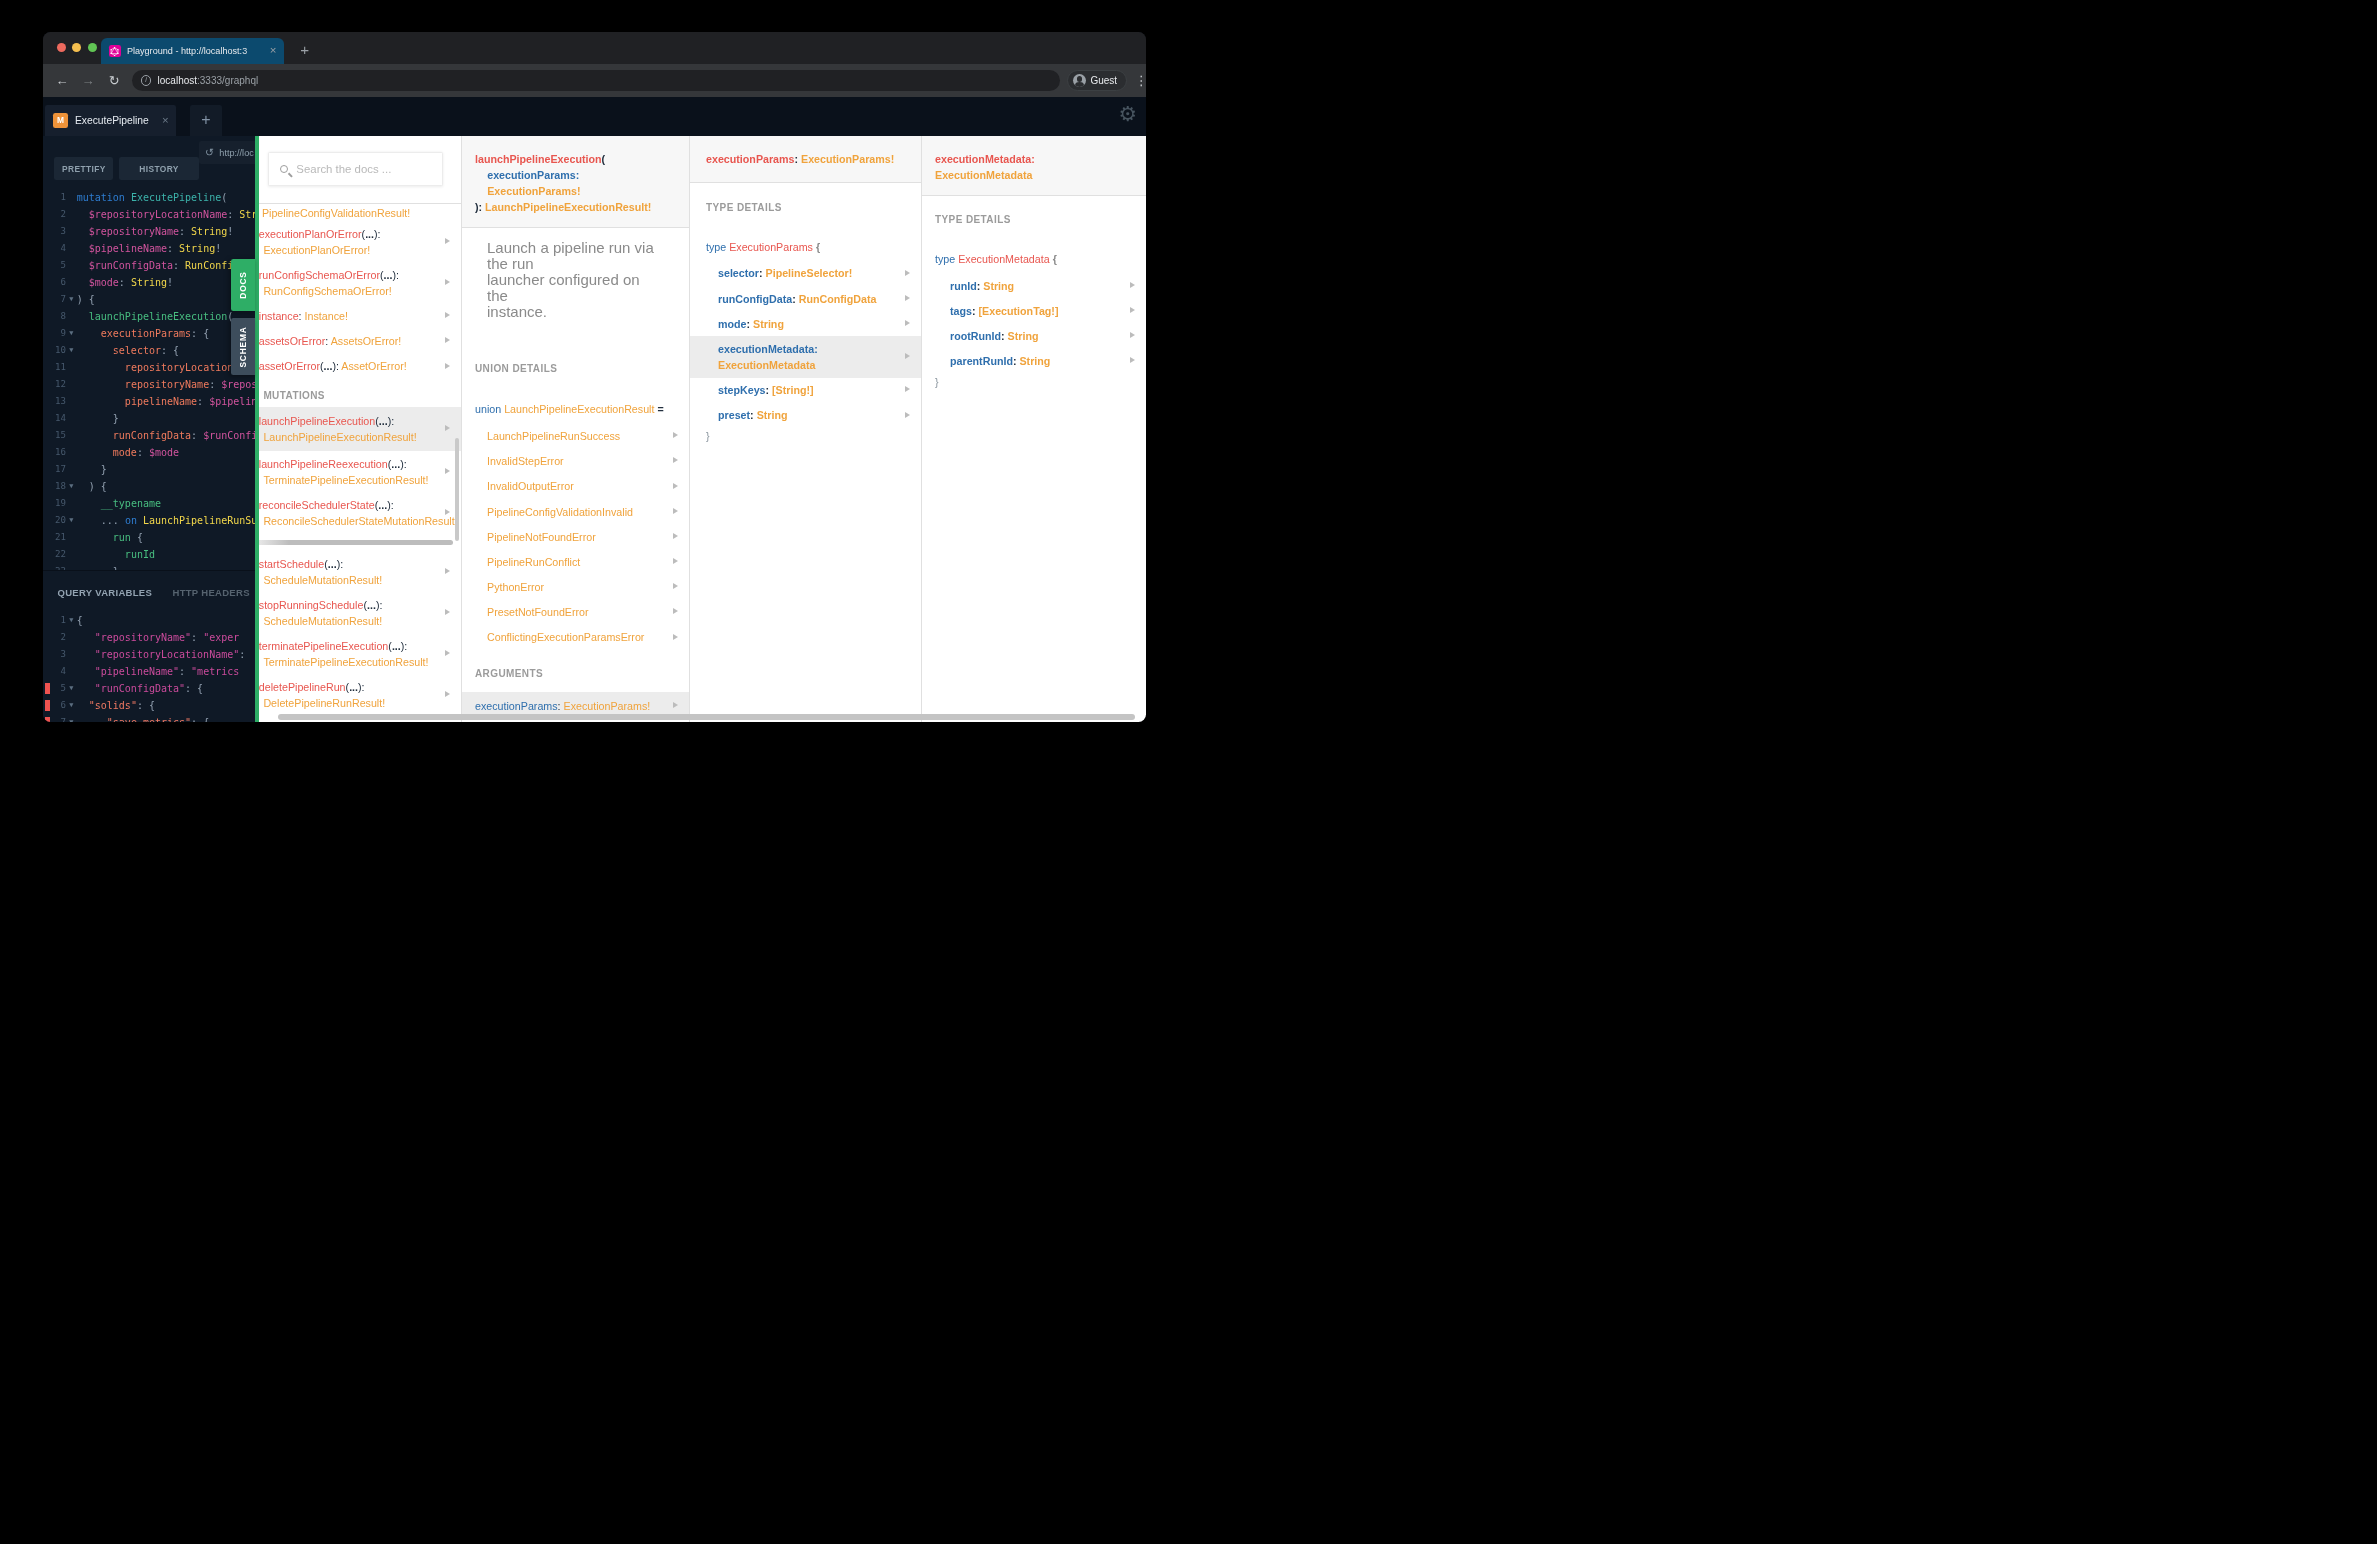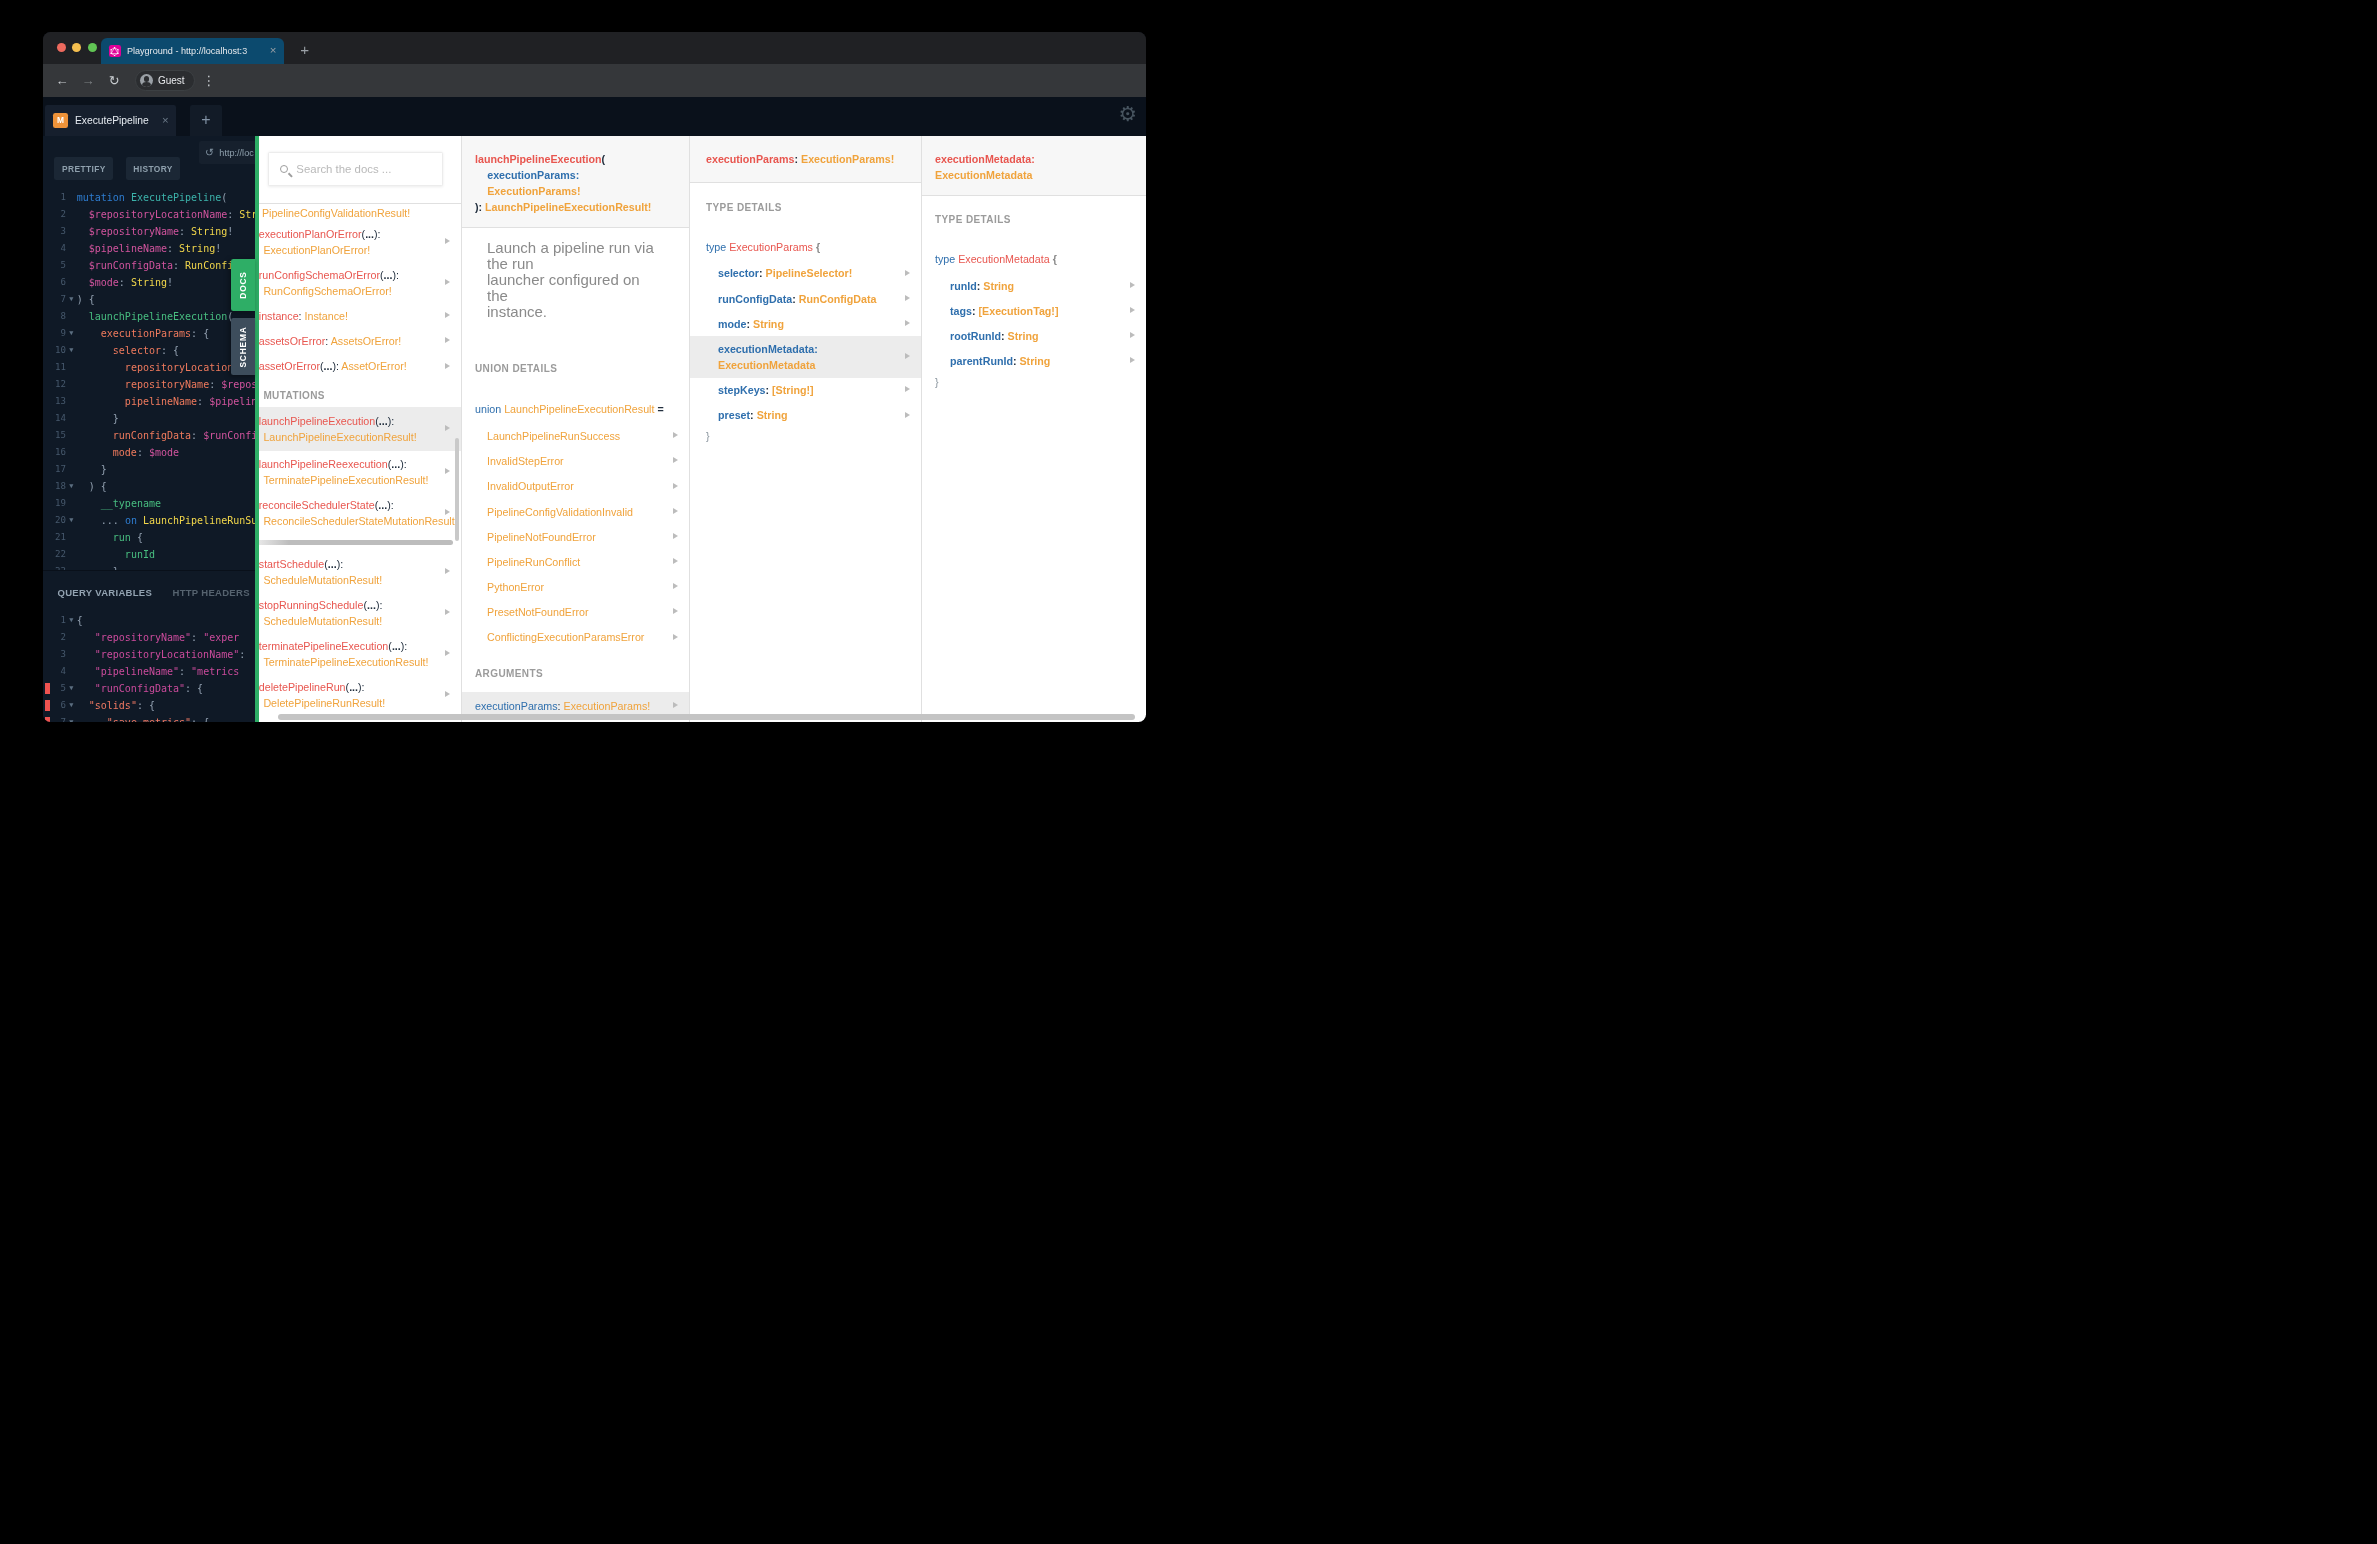--- a/index.html
+++ b/index.html
@@ -146,6 +146,10 @@
     <span class="nav-ic" style="margin-left:6.1px">←</span>
     <span class="nav-ic dim">→</span>
     <span class="nav-ic">↻</span>
+    <div class="urlbar">
+      <span class="info-ic">i</span>
+      <span><span class="url-host">localhost</span><span class="url-rest">:3333/graphql</span></span>
+    </div>
     <div class="guest">
       <span class="avatar"></span>
       <span class="guest-label">Guest</span>

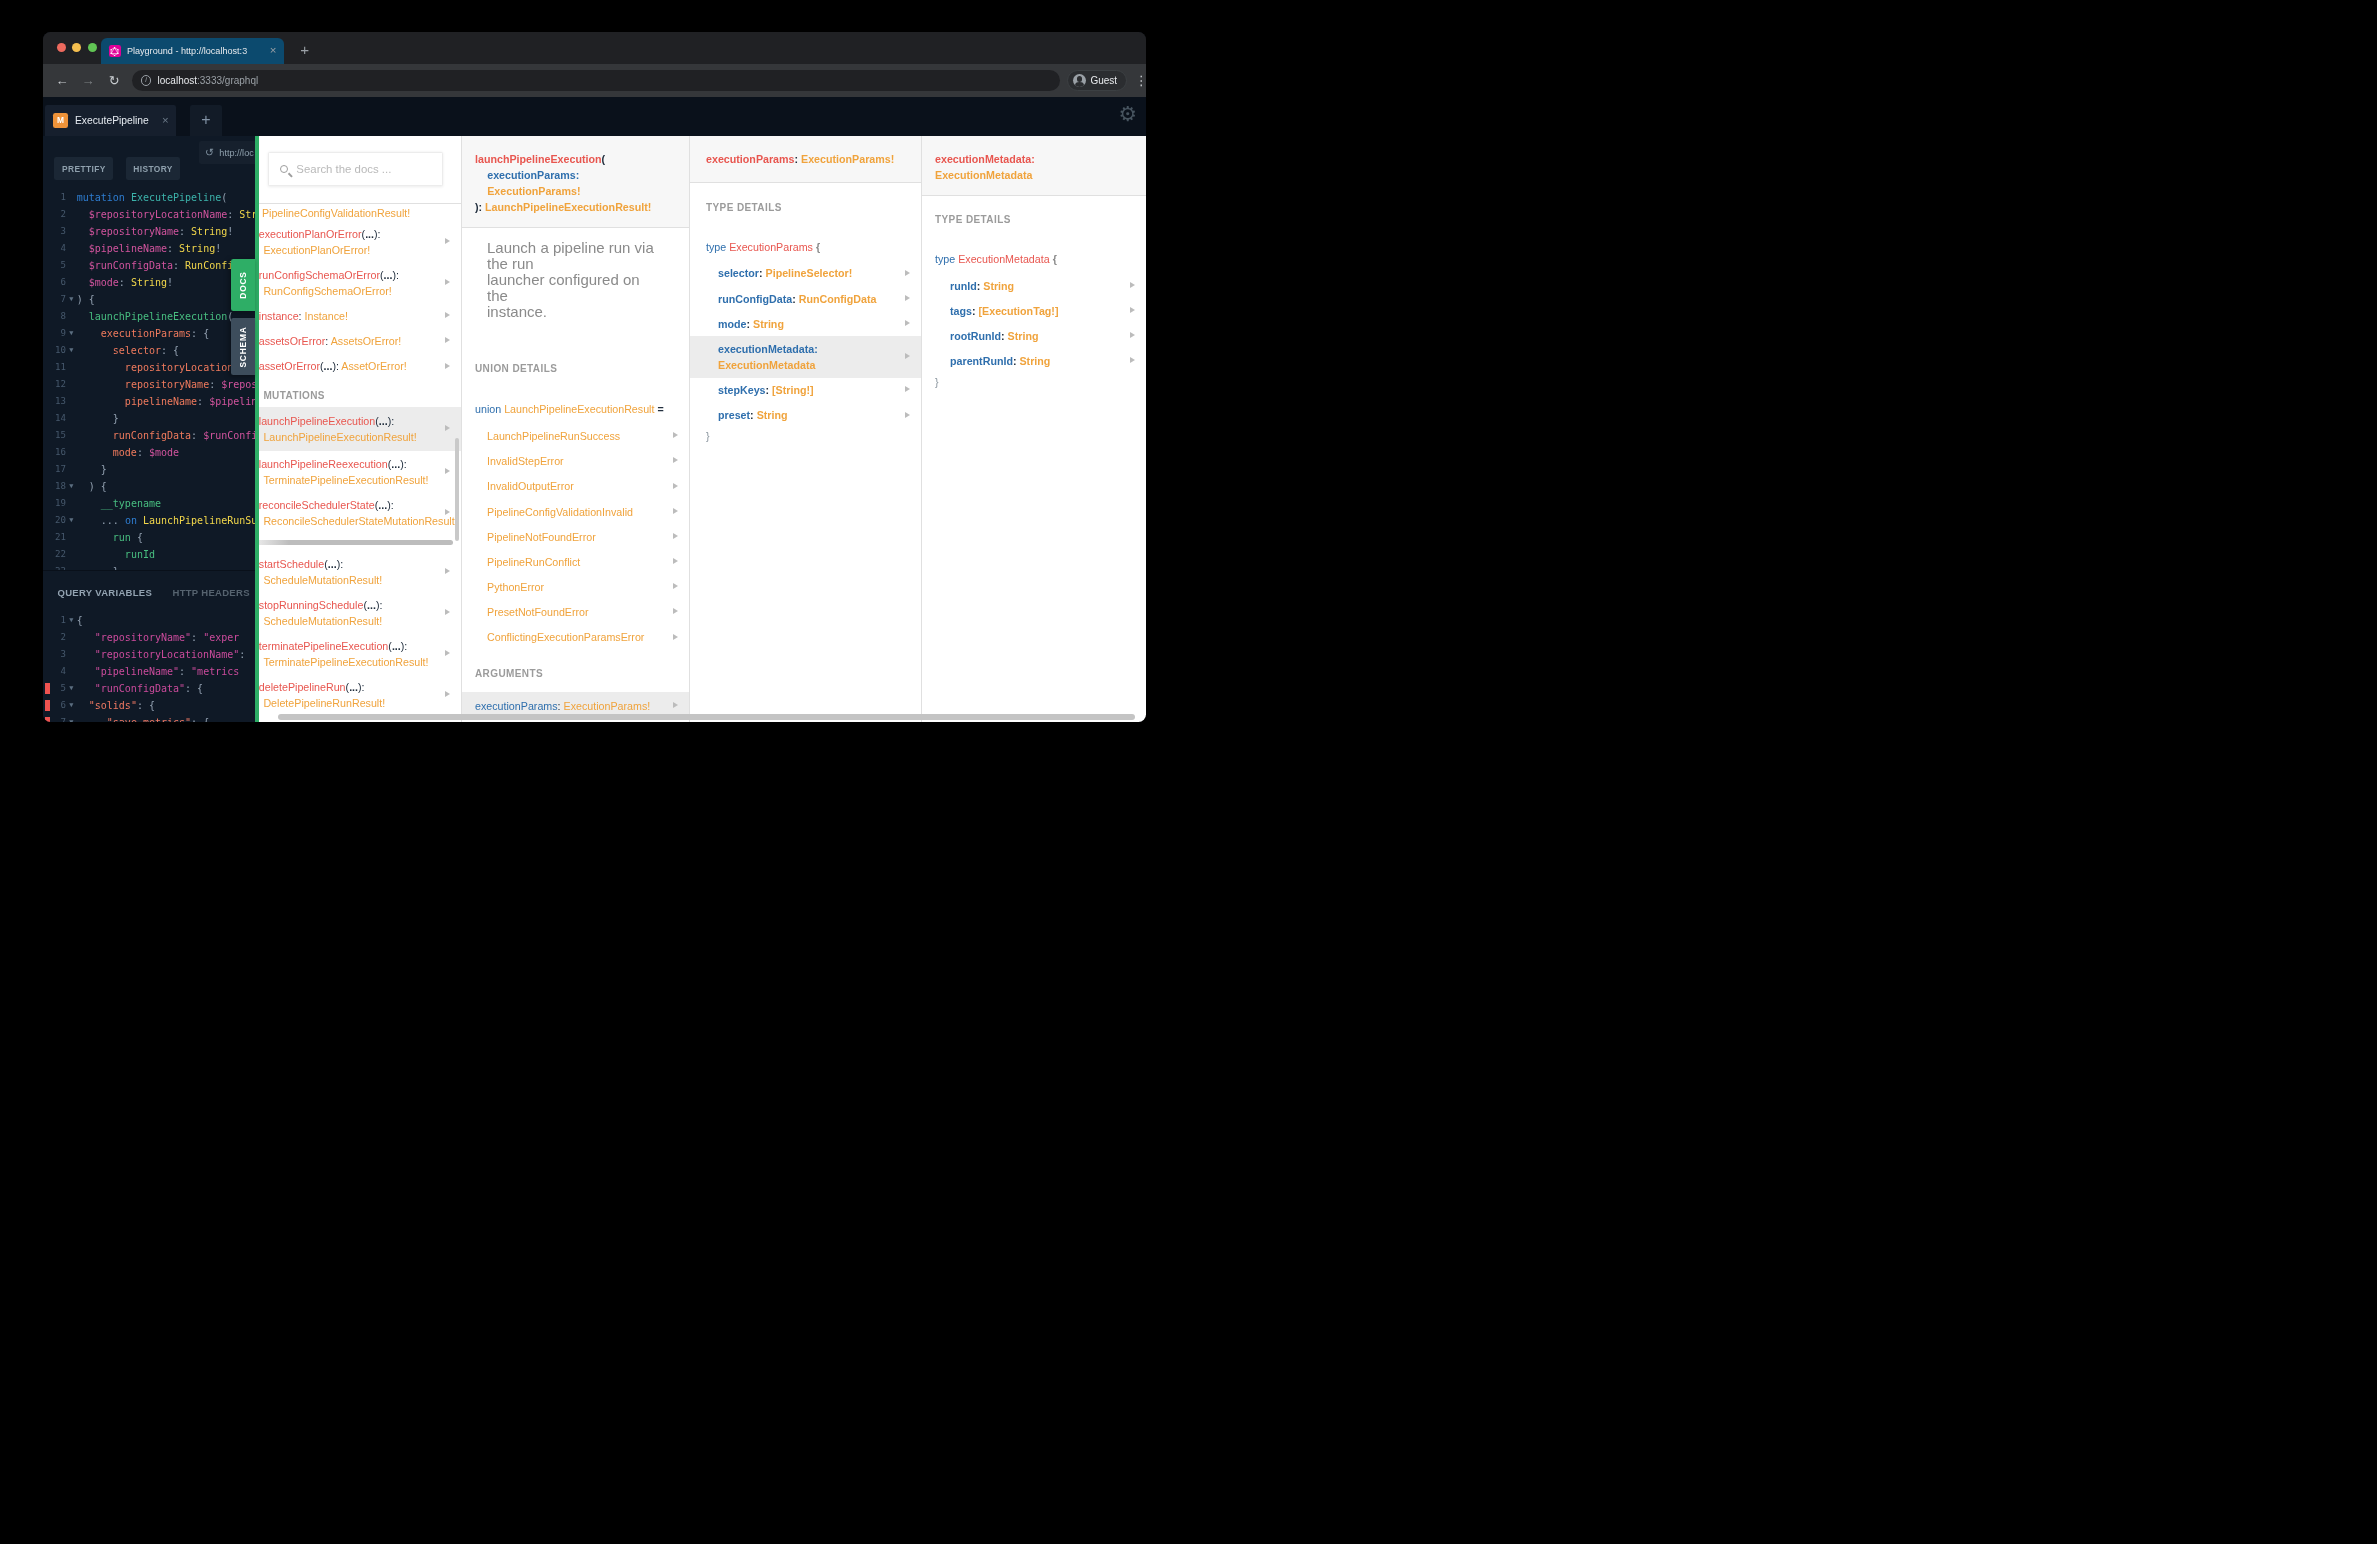--- a/index.html
+++ b/index.html
@@ -45,7 +45,7 @@
   .ed-toolbar{position:absolute;left:0;top:5.3px;width:100%;height:23px;}
   .ed-btn{position:absolute;top:0;height:23px;background:#1b2735;border-radius:2.3px;color:#8fa0ad;font-size:8.4px;font-weight:bold;
           letter-spacing:0.4px;display:flex;align-items:center;justify-content:center;margin-top:16px;}
-  .btn-prettify{left:11.4px;width:59px;} .btn-history{left:83px;width:54px;}
+  .btn-prettify{left:11.4px;width:59px;} .btn-history{left:76px;width:80px;}
   .ed-endpoint{position:absolute;left:156px;top:0;width:114px;height:23px;background:#16202d;border-radius:2.3px;
                color:#8fa0ad;font-size:9.1px;display:flex;align-items:center;padding:0 6.1px;gap:5.3px;}
   .replay-ic{font-size:10.7px;color:#7b8c9b;}

